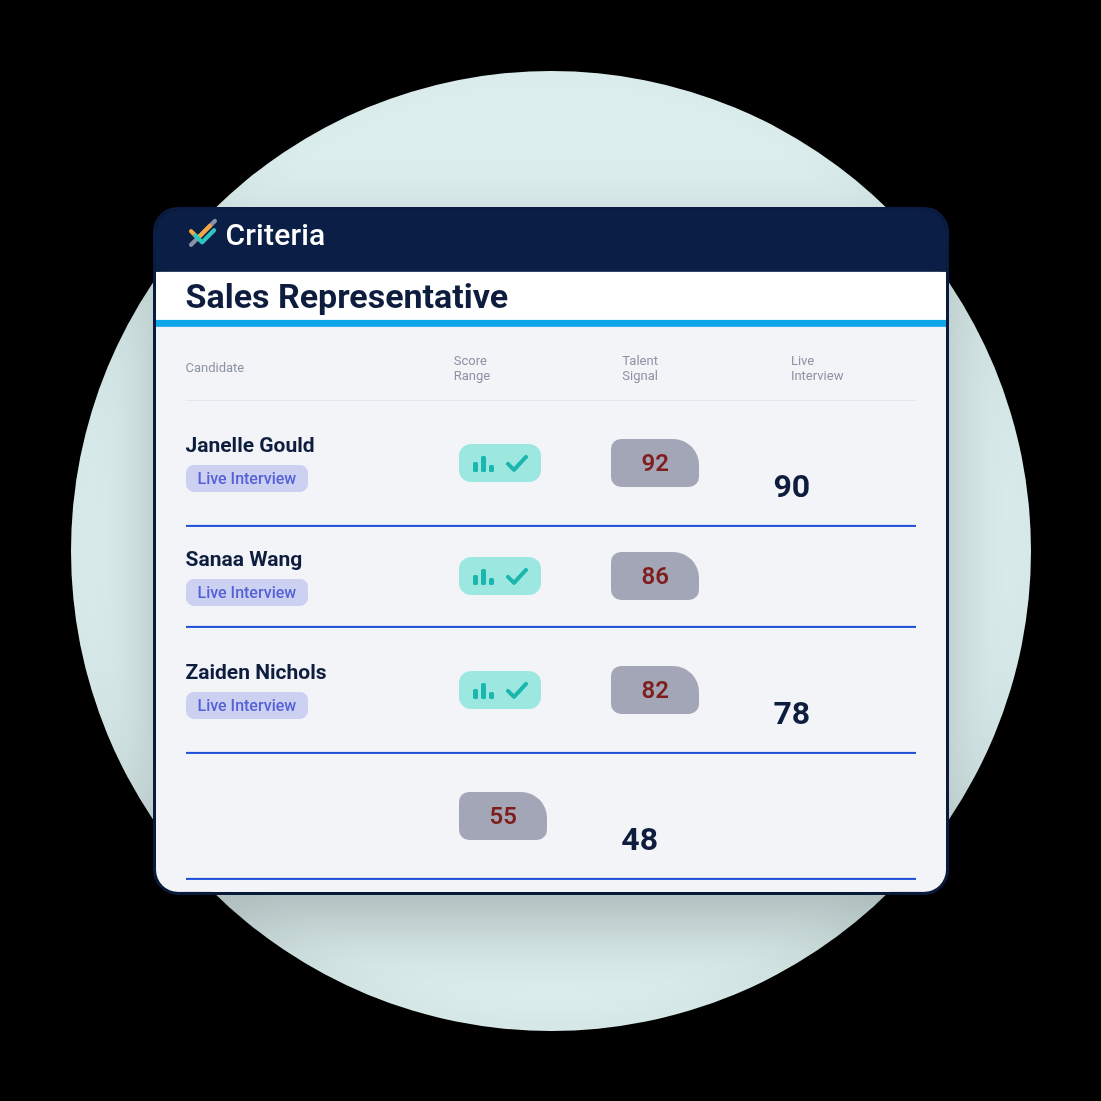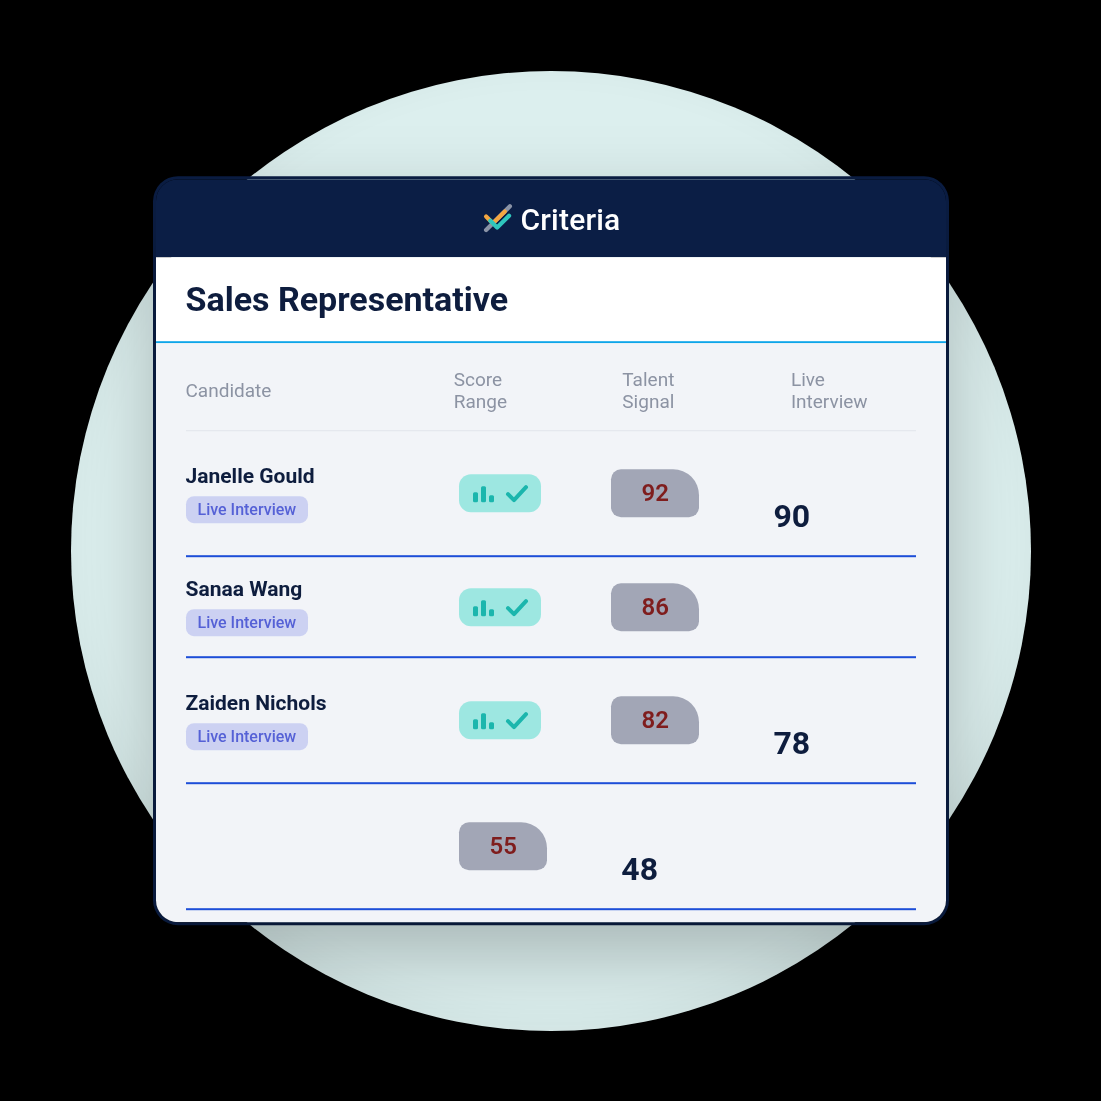--- a/index.html
+++ b/index.html
@@ -35,10 +35,9 @@
   }
   .card-header {
     background: #0b1e45;
-    padding: 22px 30px 18px 30px;
-    display: flex;
-    align-items: center;
-    justify-content: center;
+    padding: 6px 30px 18px 30px;
+    display: flex;
+    align-items: center;
   }
   .logo {
     display: flex;

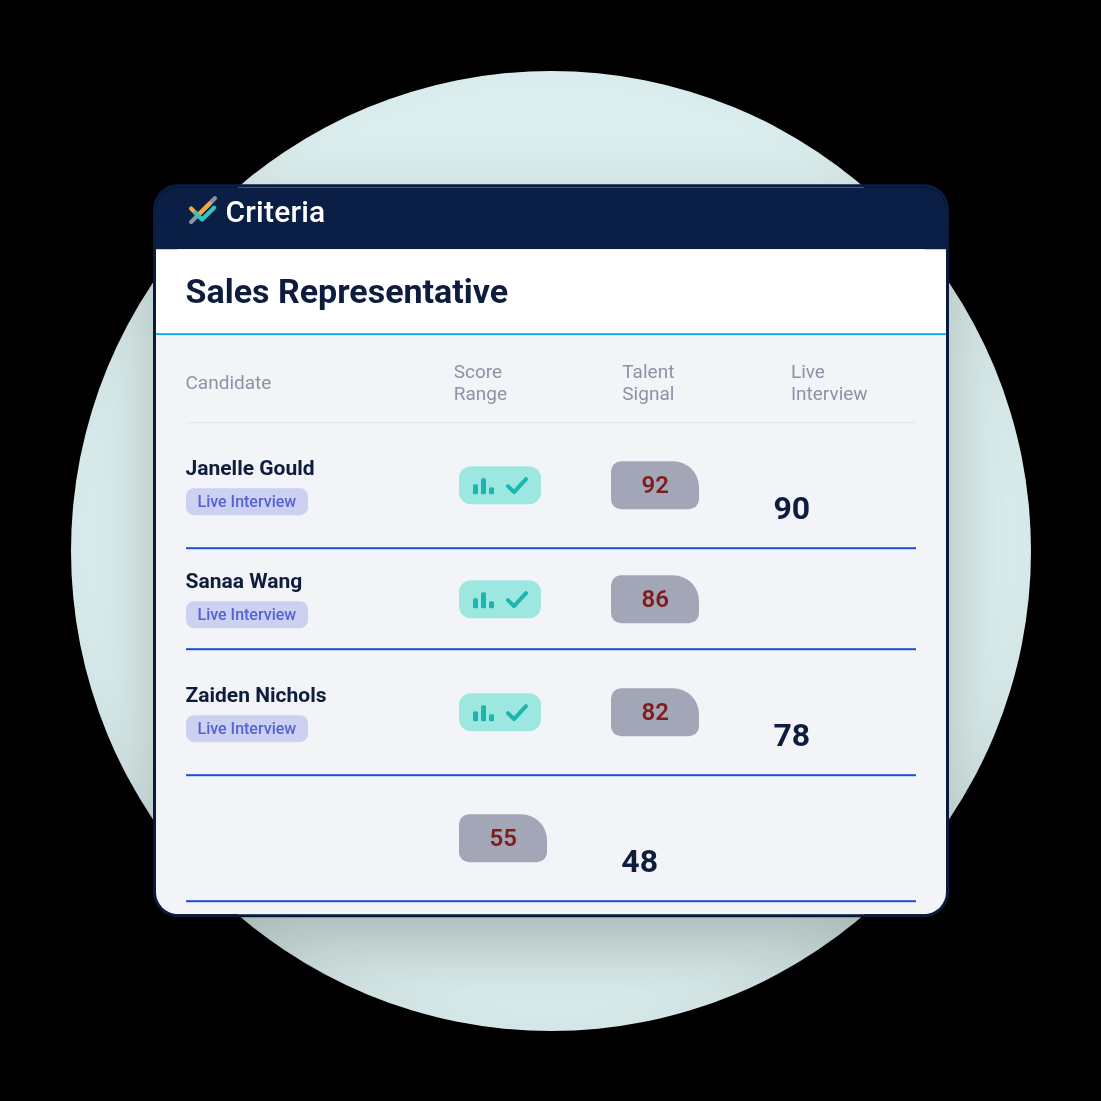--- a/index.html
+++ b/index.html
@@ -56,8 +56,8 @@
   }
   .title-band {
     background: #ffffff;
-    padding: 22px 30px;
-    border-bottom: 2px solid #0ea5e9;
+    padding: 4px 30px;
+    border-bottom: 7px solid #0ea5e9;
   }
   .title-band h1 {
     margin: 0;

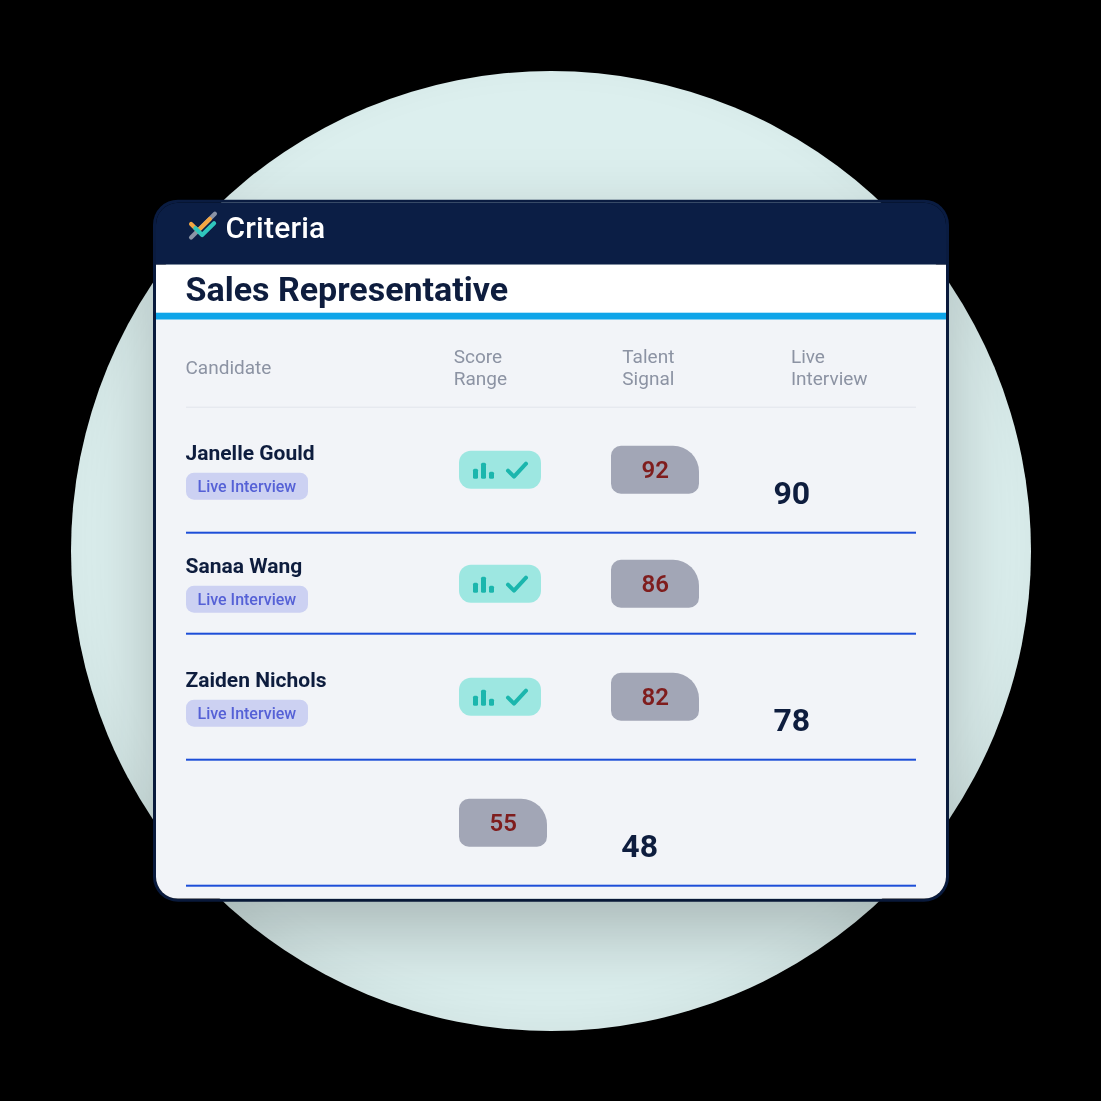--- a/index.html
+++ b/index.html
@@ -78,7 +78,7 @@
     padding: 26px 0 16px 0;
     border-bottom: 1px solid #e1e5ec;
     color: #8c93a3;
-    font-size: 19px;
+    font-size: 13px;
     line-height: 1.2;
     gap: 44px;
   }

